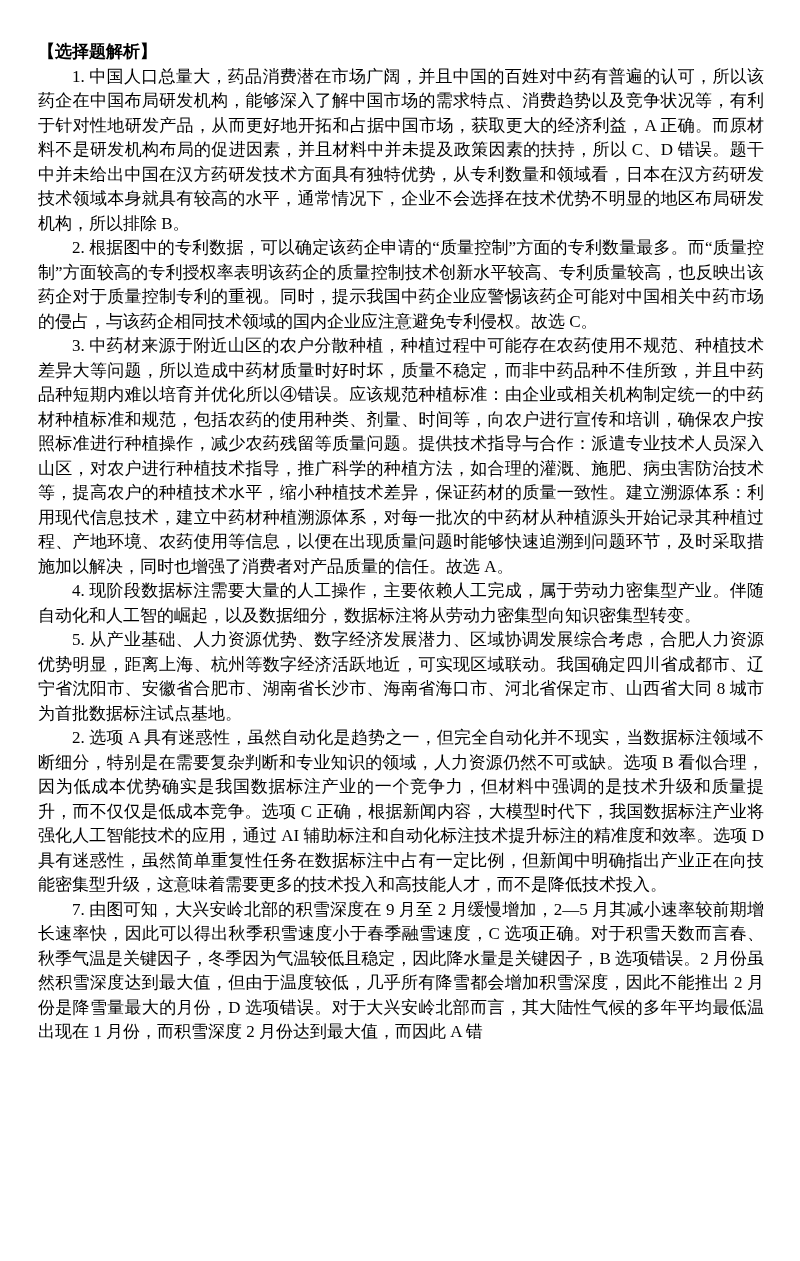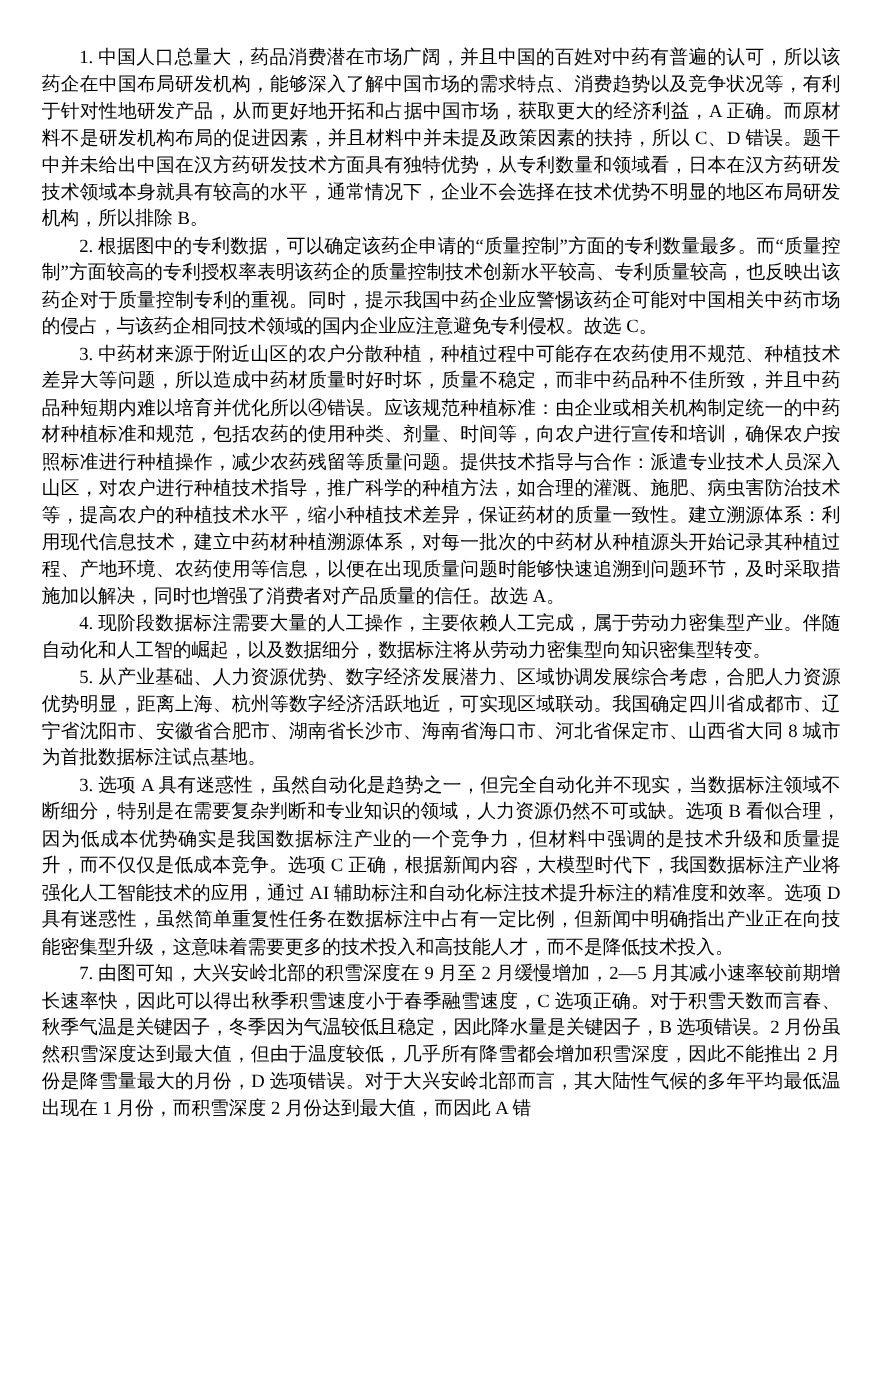--- a/index.html
+++ b/index.html
@@ -35,6 +35,7 @@
 <body>
 
 <div class="page">
+  <div class="doc-title">【选择题解析】</div>
 
   <p class="para">1. 中国人口总量大，药品消费潜在市场广阔，并且中国的百姓对中药有普遍的认可，所以该药企在中国布局研发机构，能够深入了解中国市场的需求特点、消费趋势以及竞争状况等，有利于针对性地研发产品，从而更好地开拓和占据中国市场，获取更大的经济利益，A 正确。而原材料不是研发机构布局的促进因素，并且材料中并未提及政策因素的扶持，所以 C、D 错误。题干中并未给出中国在汉方药研发技术方面具有独特优势，从专利数量和领域看，日本在汉方药研发技术领域本身就具有较高的水平，通常情况下，企业不会选择在技术优势不明显的地区布局研发机构，所以排除 B。</p>
 

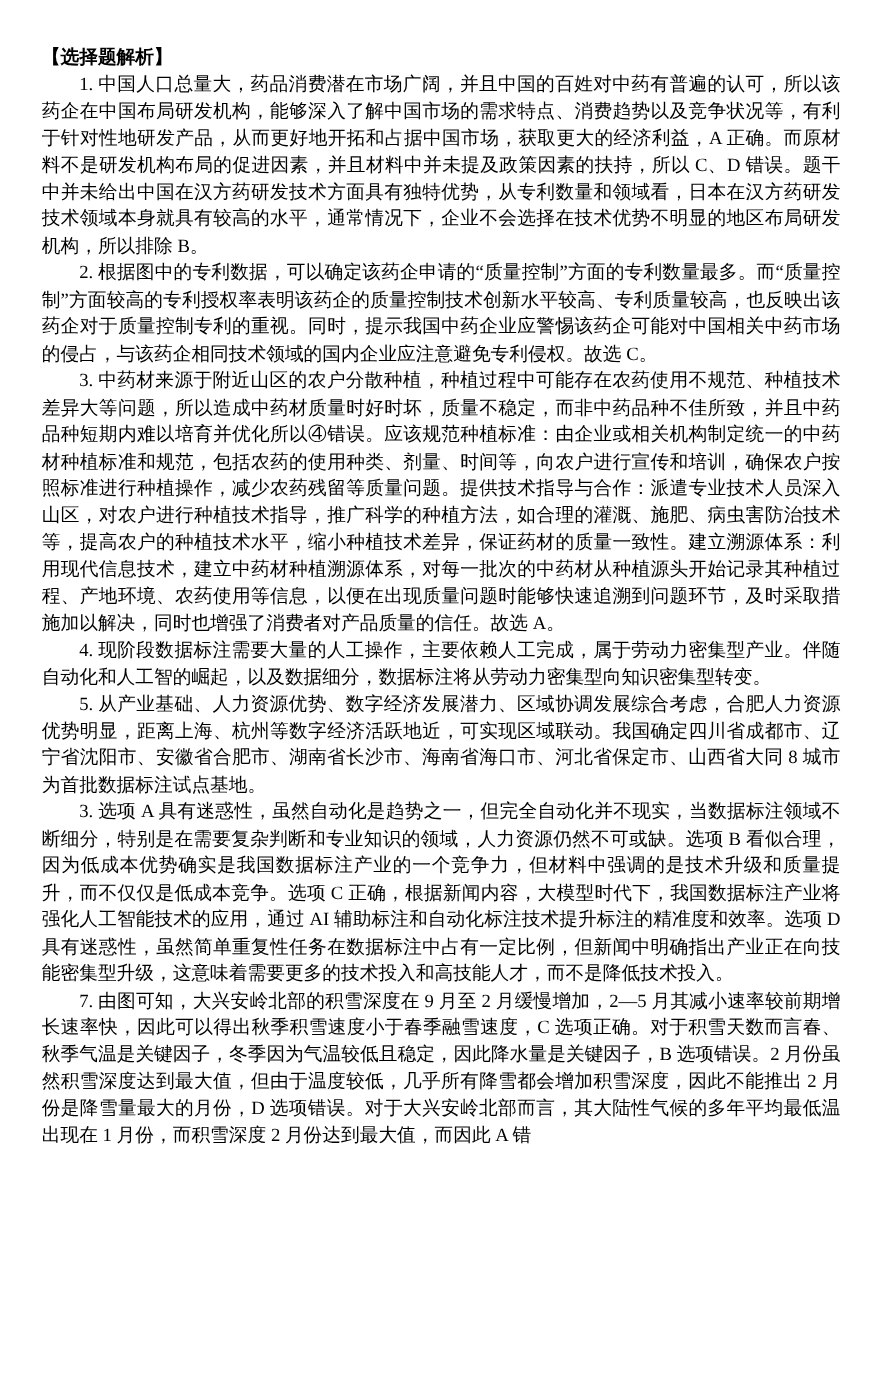--- a/index.html
+++ b/index.html
@@ -47,7 +47,7 @@
 
   <p class="para">5. 从产业基础、人力资源优势、数字经济发展潜力、区域协调发展综合考虑，合肥人力资源优势明显，距离上海、杭州等数字经济活跃地近，可实现区域联动。我国确定四川省成都市、辽宁省沈阳市、安徽省合肥市、湖南省长沙市、海南省海口市、河北省保定市、山西省大同 8 城市为首批数据标注试点基地。</p>
 
-  <p class="para">3. 选项 A 具有迷惑性，虽然自动化是趋势之一，但完全自动化并不现实，当数据标注领域不断细分，特别是在需要复杂判断和专业知识的领域，人力资源仍然不可或缺。选项 B 看似合理，因为低成本优势确实是我国数据标注产业的一个竞争力，但材料中强调的是技术升级和质量提升，而不仅仅是低成本竞争。选项 C 正确，根据新闻内容，大模型时代下，我国数据标注产业将强化人工智能技术的应用，通过 AI 辅助标注和自动化标注技术提升标注的精准度和效率。选项 D 具有迷惑性，虽然简单重复性任务在数据标注中占有一定比例，但新闻中明确指出产业正在向技能密集型升级，这意味着需要更多的技术投入和高技能人才，而不是降低技术投入。</p>
+  <p class="para">2. 选项 A 具有迷惑性，虽然自动化是趋势之一，但完全自动化并不现实，当数据标注领域不断细分，特别是在需要复杂判断和专业知识的领域，人力资源仍然不可或缺。选项 B 看似合理，因为低成本优势确实是我国数据标注产业的一个竞争力，但材料中强调的是技术升级和质量提升，而不仅仅是低成本竞争。选项 C 正确，根据新闻内容，大模型时代下，我国数据标注产业将强化人工智能技术的应用，通过 AI 辅助标注和自动化标注技术提升标注的精准度和效率。选项 D 具有迷惑性，虽然简单重复性任务在数据标注中占有一定比例，但新闻中明确指出产业正在向技能密集型升级，这意味着需要更多的技术投入和高技能人才，而不是降低技术投入。</p>
 
   <p class="para">7. 由图可知，大兴安岭北部的积雪深度在 9 月至 2 月缓慢增加，2—5 月其减小速率较前期增长速率快，因此可以得出秋季积雪速度小于春季融雪速度，C 选项正确。对于积雪天数而言春、秋季气温是关键因子，冬季因为气温较低且稳定，因此降水量是关键因子，B 选项错误。2 月份虽然积雪深度达到最大值，但由于温度较低，几乎所有降雪都会增加积雪深度，因此不能推出 2 月份是降雪量最大的月份，D 选项错误。对于大兴安岭北部而言，其大陆性气候的多年平均最低温出现在 1 月份，而积雪深度 2 月份达到最大值，而因此 A 错</p>
 </div>

